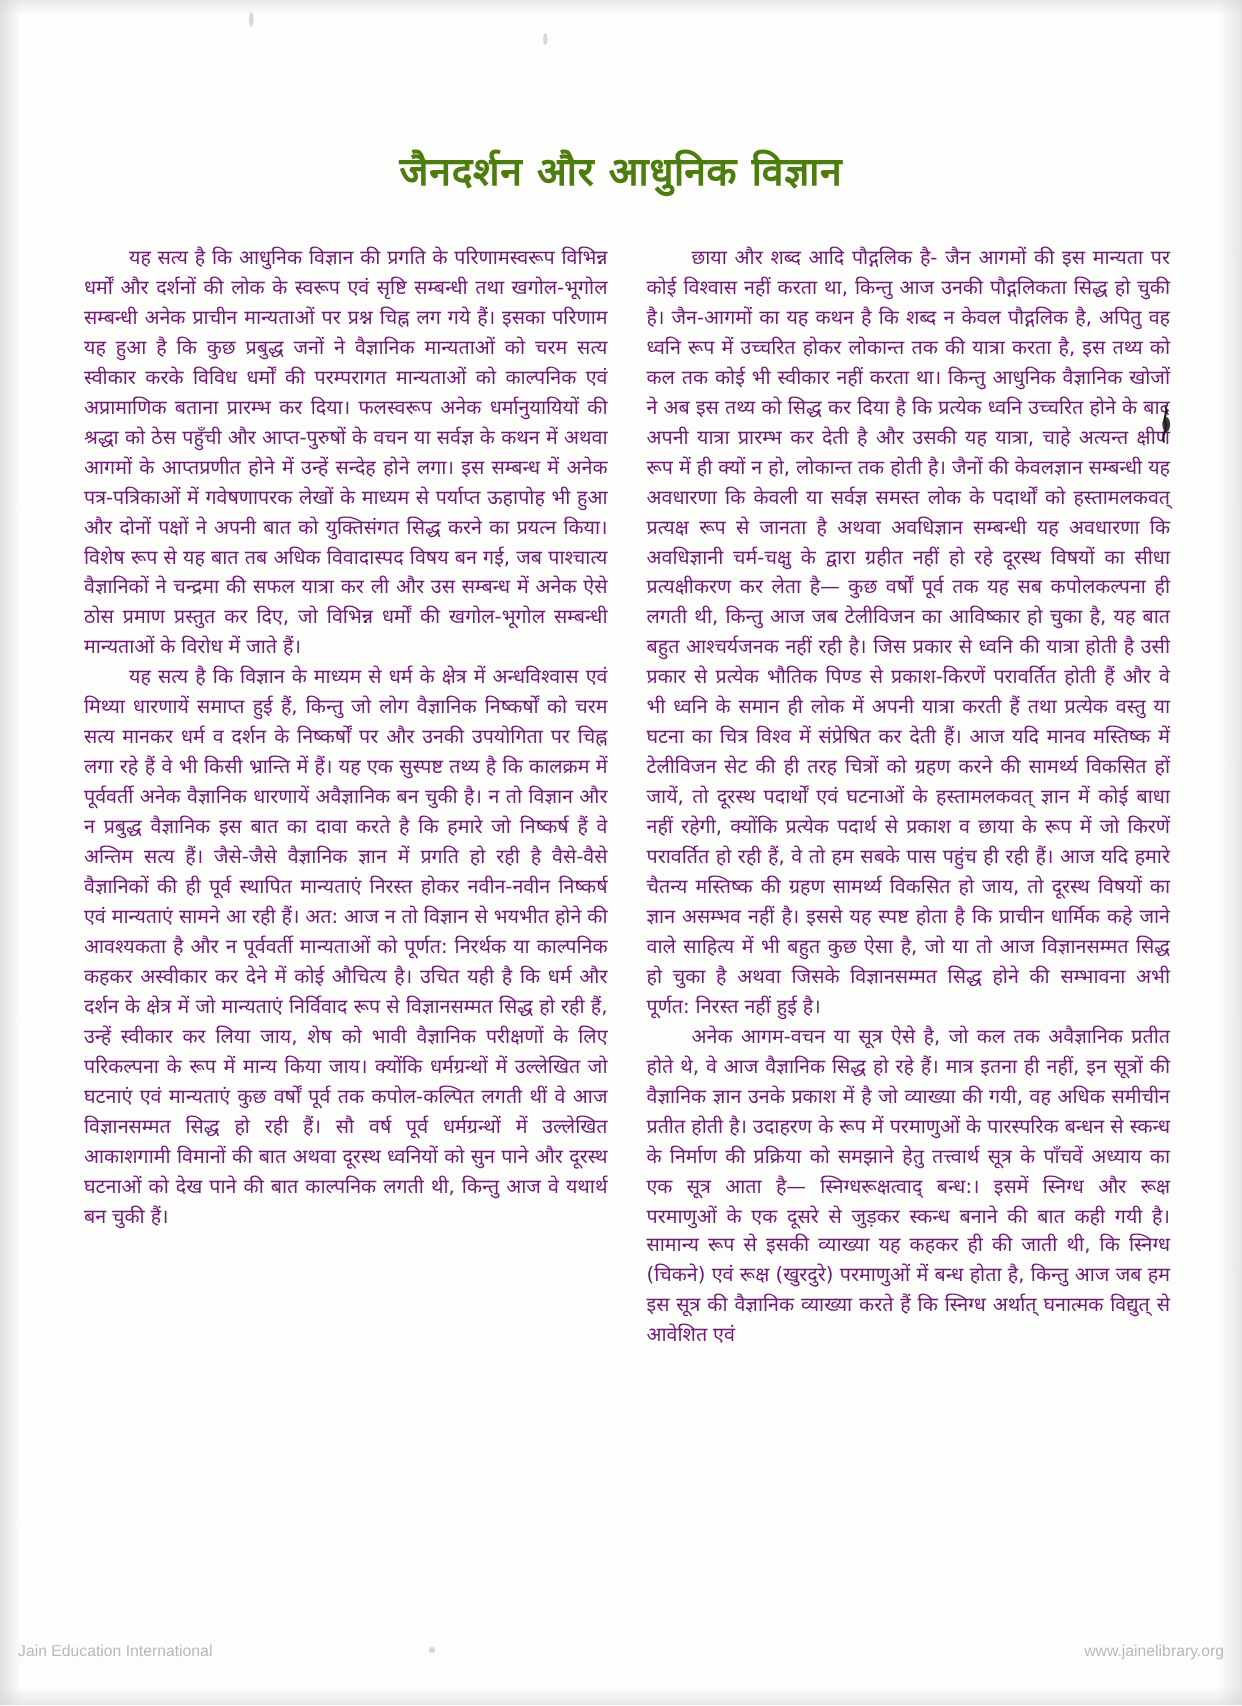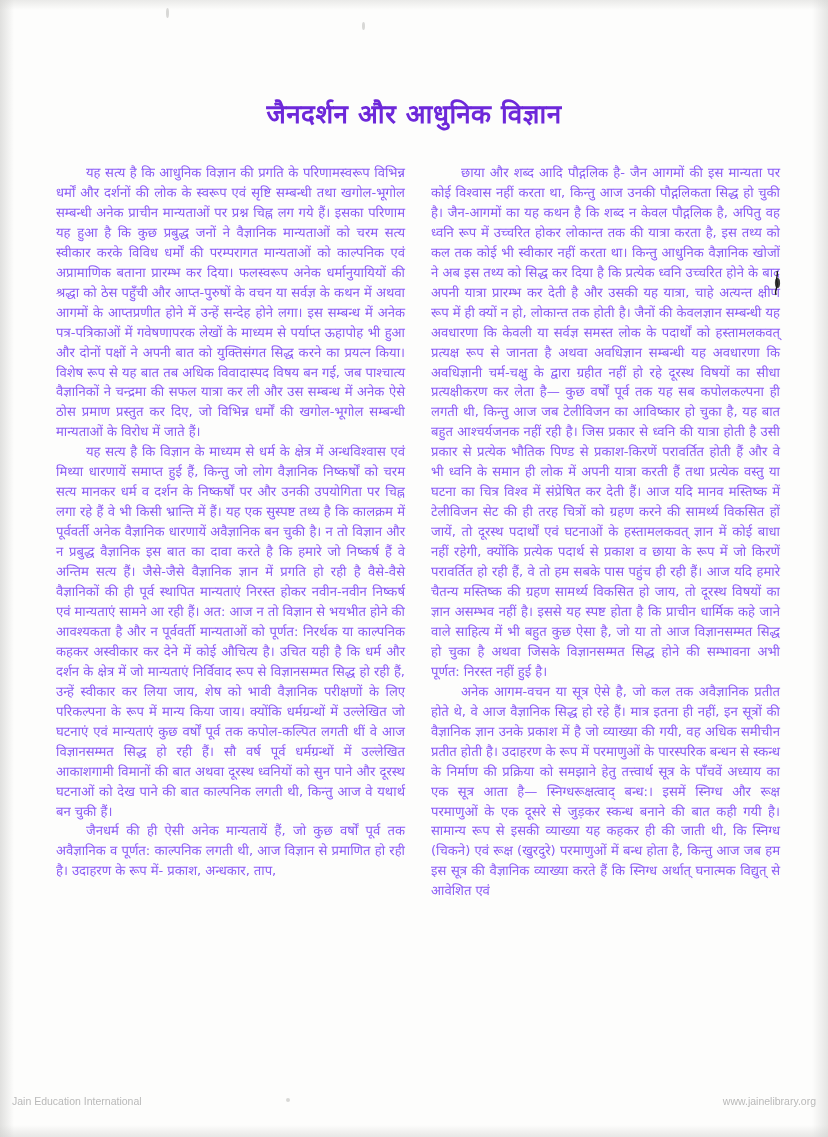--- a/index.html
+++ b/index.html
@@ -59,7 +59,7 @@
     font-weight: bold;
     font-size: 26px;
     letter-spacing: 0.5px;
-    color: #6d28d9;
+    color: #4d7c0f;
   }
 
   .columns {

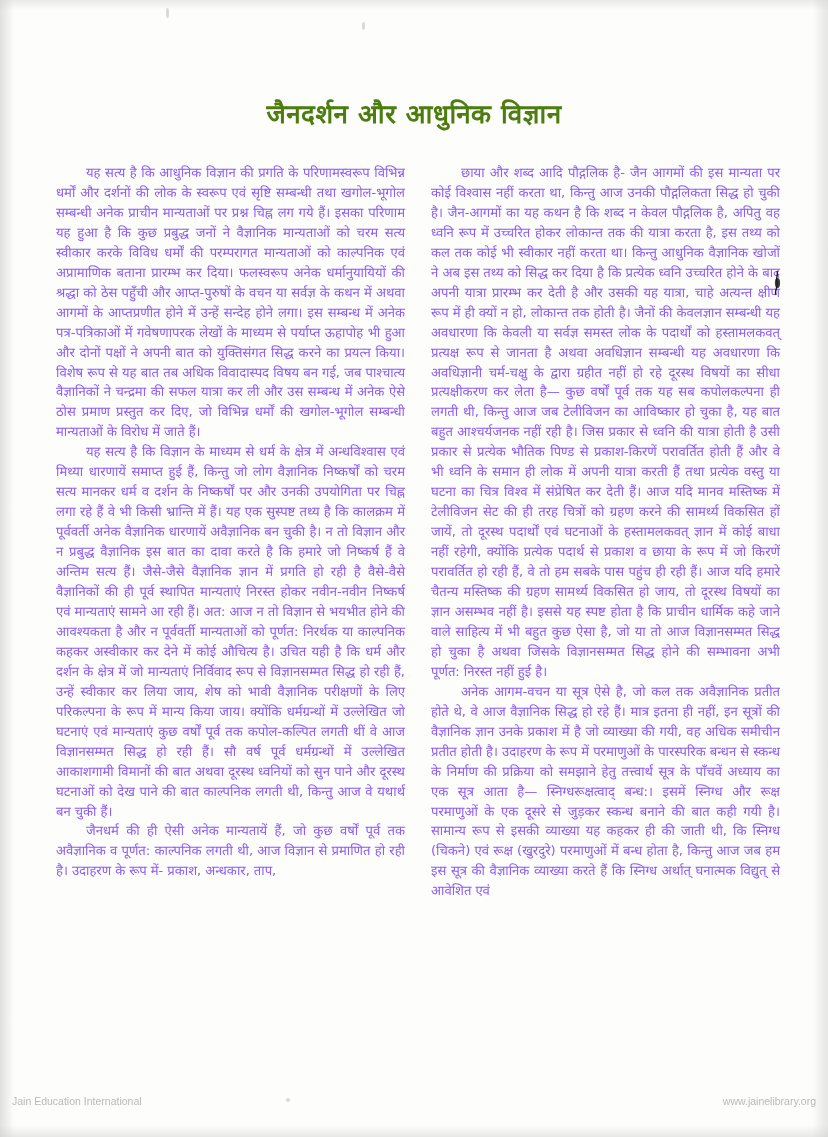--- a/index.html
+++ b/index.html
@@ -76,7 +76,7 @@
     font-family: "DejaVu Sans", "Liberation Sans", sans-serif;
     font-size: 13.1px;
     line-height: 19.95px;
-    color: #8b5cf6;
+    color: #701a75;
     text-align: justify;
     text-justify: inter-word;
     word-spacing: -0.2px;

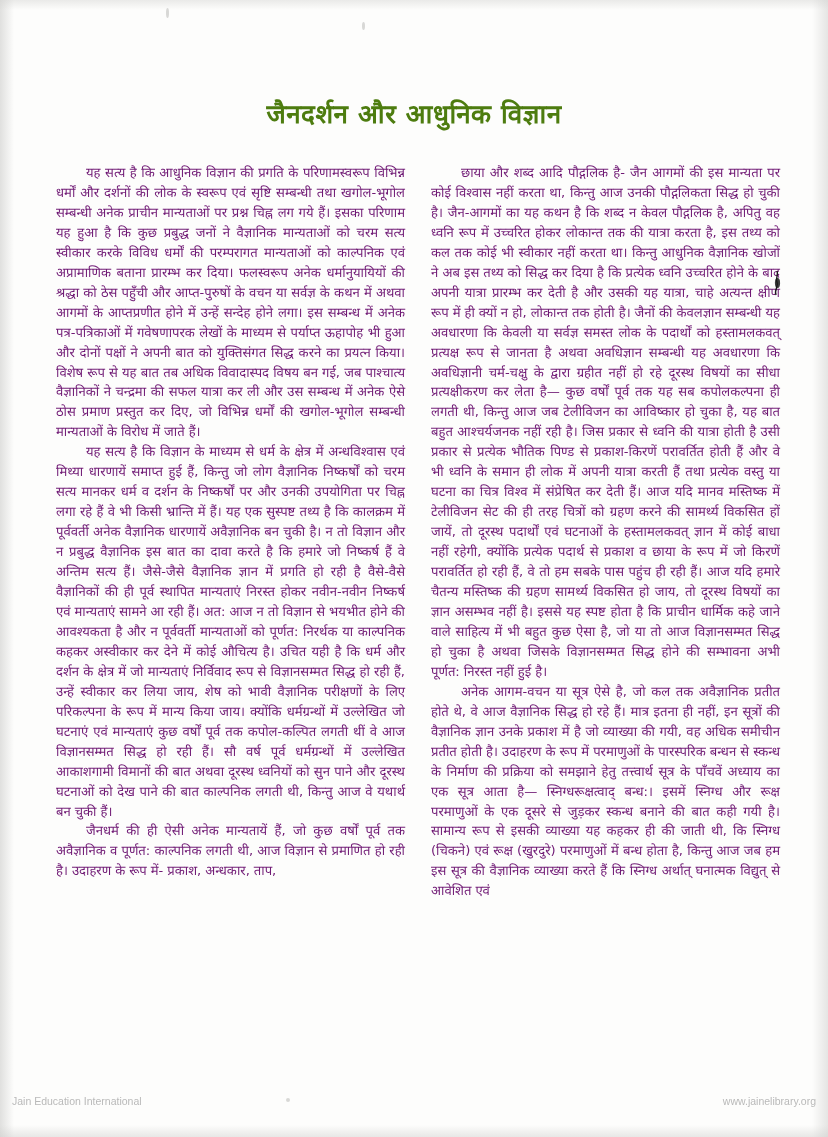--- a/index.html
+++ b/index.html
@@ -149,7 +149,6 @@
     <div class="col">
       <p>यह सत्य है कि आधुनिक विज्ञान की प्रगति के परिणामस्वरूप विभिन्न धर्मों और दर्शनों की लोक के स्वरूप एवं सृष्टि सम्बन्धी तथा खगोल-भूगोल सम्बन्धी अनेक प्राचीन मान्यताओं पर प्रश्न चिह्न लग गये हैं। इसका परिणाम यह हुआ है कि कुछ प्रबुद्ध जनों ने वैज्ञानिक मान्यताओं को चरम सत्य स्वीकार करके विविध धर्मों की परम्परागत मान्यताओं को काल्पनिक एवं अप्रामाणिक बताना प्रारम्भ कर दिया। फलस्वरूप अनेक धर्मानुयायियों की श्रद्धा को ठेस पहुँची और आप्त-पुरुषों के वचन या सर्वज्ञ के कथन में अथवा आगमों के आप्तप्रणीत होने में उन्हें सन्देह होने लगा। इस सम्बन्ध में अनेक पत्र-पत्रिकाओं में गवेषणापरक लेखों के माध्यम से पर्याप्त ऊहापोह भी हुआ और दोनों पक्षों ने अपनी बात को युक्तिसंगत सिद्ध करने का प्रयत्न किया। विशेष रूप से यह बात तब अधिक विवादास्पद विषय बन गई, जब पाश्चात्य वैज्ञानिकों ने चन्द्रमा की सफल यात्रा कर ली और उस सम्बन्ध में अनेक ऐसे ठोस प्रमाण प्रस्तुत कर दिए, जो विभिन्न धर्मों की खगोल-भूगोल सम्बन्धी मान्यताओं के विरोध में जाते हैं।</p>
       <p>यह सत्य है कि विज्ञान के माध्यम से धर्म के क्षेत्र में अन्धविश्वास एवं मिथ्या धारणायें समाप्त हुई हैं, किन्तु जो लोग वैज्ञानिक निष्कर्षों को चरम सत्य मानकर धर्म व दर्शन के निष्कर्षों पर और उनकी उपयोगिता पर चिह्न लगा रहे हैं वे भी किसी भ्रान्ति में हैं। यह एक सुस्पष्ट तथ्य है कि कालक्रम में पूर्ववर्ती अनेक वैज्ञानिक धारणायें अवैज्ञानिक बन चुकी है। न तो विज्ञान और न प्रबुद्ध वैज्ञानिक इस बात का दावा करते है कि हमारे जो निष्कर्ष हैं वे अन्तिम सत्य हैं। जैसे-जैसे वैज्ञानिक ज्ञान में प्रगति हो रही है वैसे-वैसे वैज्ञानिकों की ही पूर्व स्थापित मान्यताएं निरस्त होकर नवीन-नवीन निष्कर्ष एवं मान्यताएं सामने आ रही हैं। अत: आज न तो विज्ञान से भयभीत होने की आवश्यकता है और न पूर्ववर्ती मान्यताओं को पूर्णत: निरर्थक या काल्पनिक कहकर अस्वीकार कर देने में कोई औचित्य है। उचित यही है कि धर्म और दर्शन के क्षेत्र में जो मान्यताएं निर्विवाद रूप से विज्ञानसम्मत सिद्ध हो रही हैं, उन्हें स्वीकार कर लिया जाय, शेष को भावी वैज्ञानिक परीक्षणों के लिए परिकल्पना के रूप में मान्य किया जाय। क्योंकि धर्मग्रन्थों में उल्लेखित जो घटनाएं एवं मान्यताएं कुछ वर्षों पूर्व तक कपोल-कल्पित लगती थीं वे आज विज्ञानसम्मत सिद्ध हो रही हैं। सौ वर्ष पूर्व धर्मग्रन्थों में उल्लेखित आकाशगामी विमानों की बात अथवा दूरस्थ ध्वनियों को सुन पाने और दूरस्थ घटनाओं को देख पाने की बात काल्पनिक लगती थी, किन्तु आज वे यथार्थ बन चुकी हैं।</p>
-      <p>जैनधर्म की ही ऐसी अनेक मान्यतायें हैं, जो कुछ वर्षों पूर्व तक अवैज्ञानिक व पूर्णत: काल्पनिक लगती थी, आज विज्ञान से प्रमाणित हो रही है। उदाहरण के रूप में- प्रकाश, अन्धकार, ताप,</p>
     </div>
 
     <div class="col">

